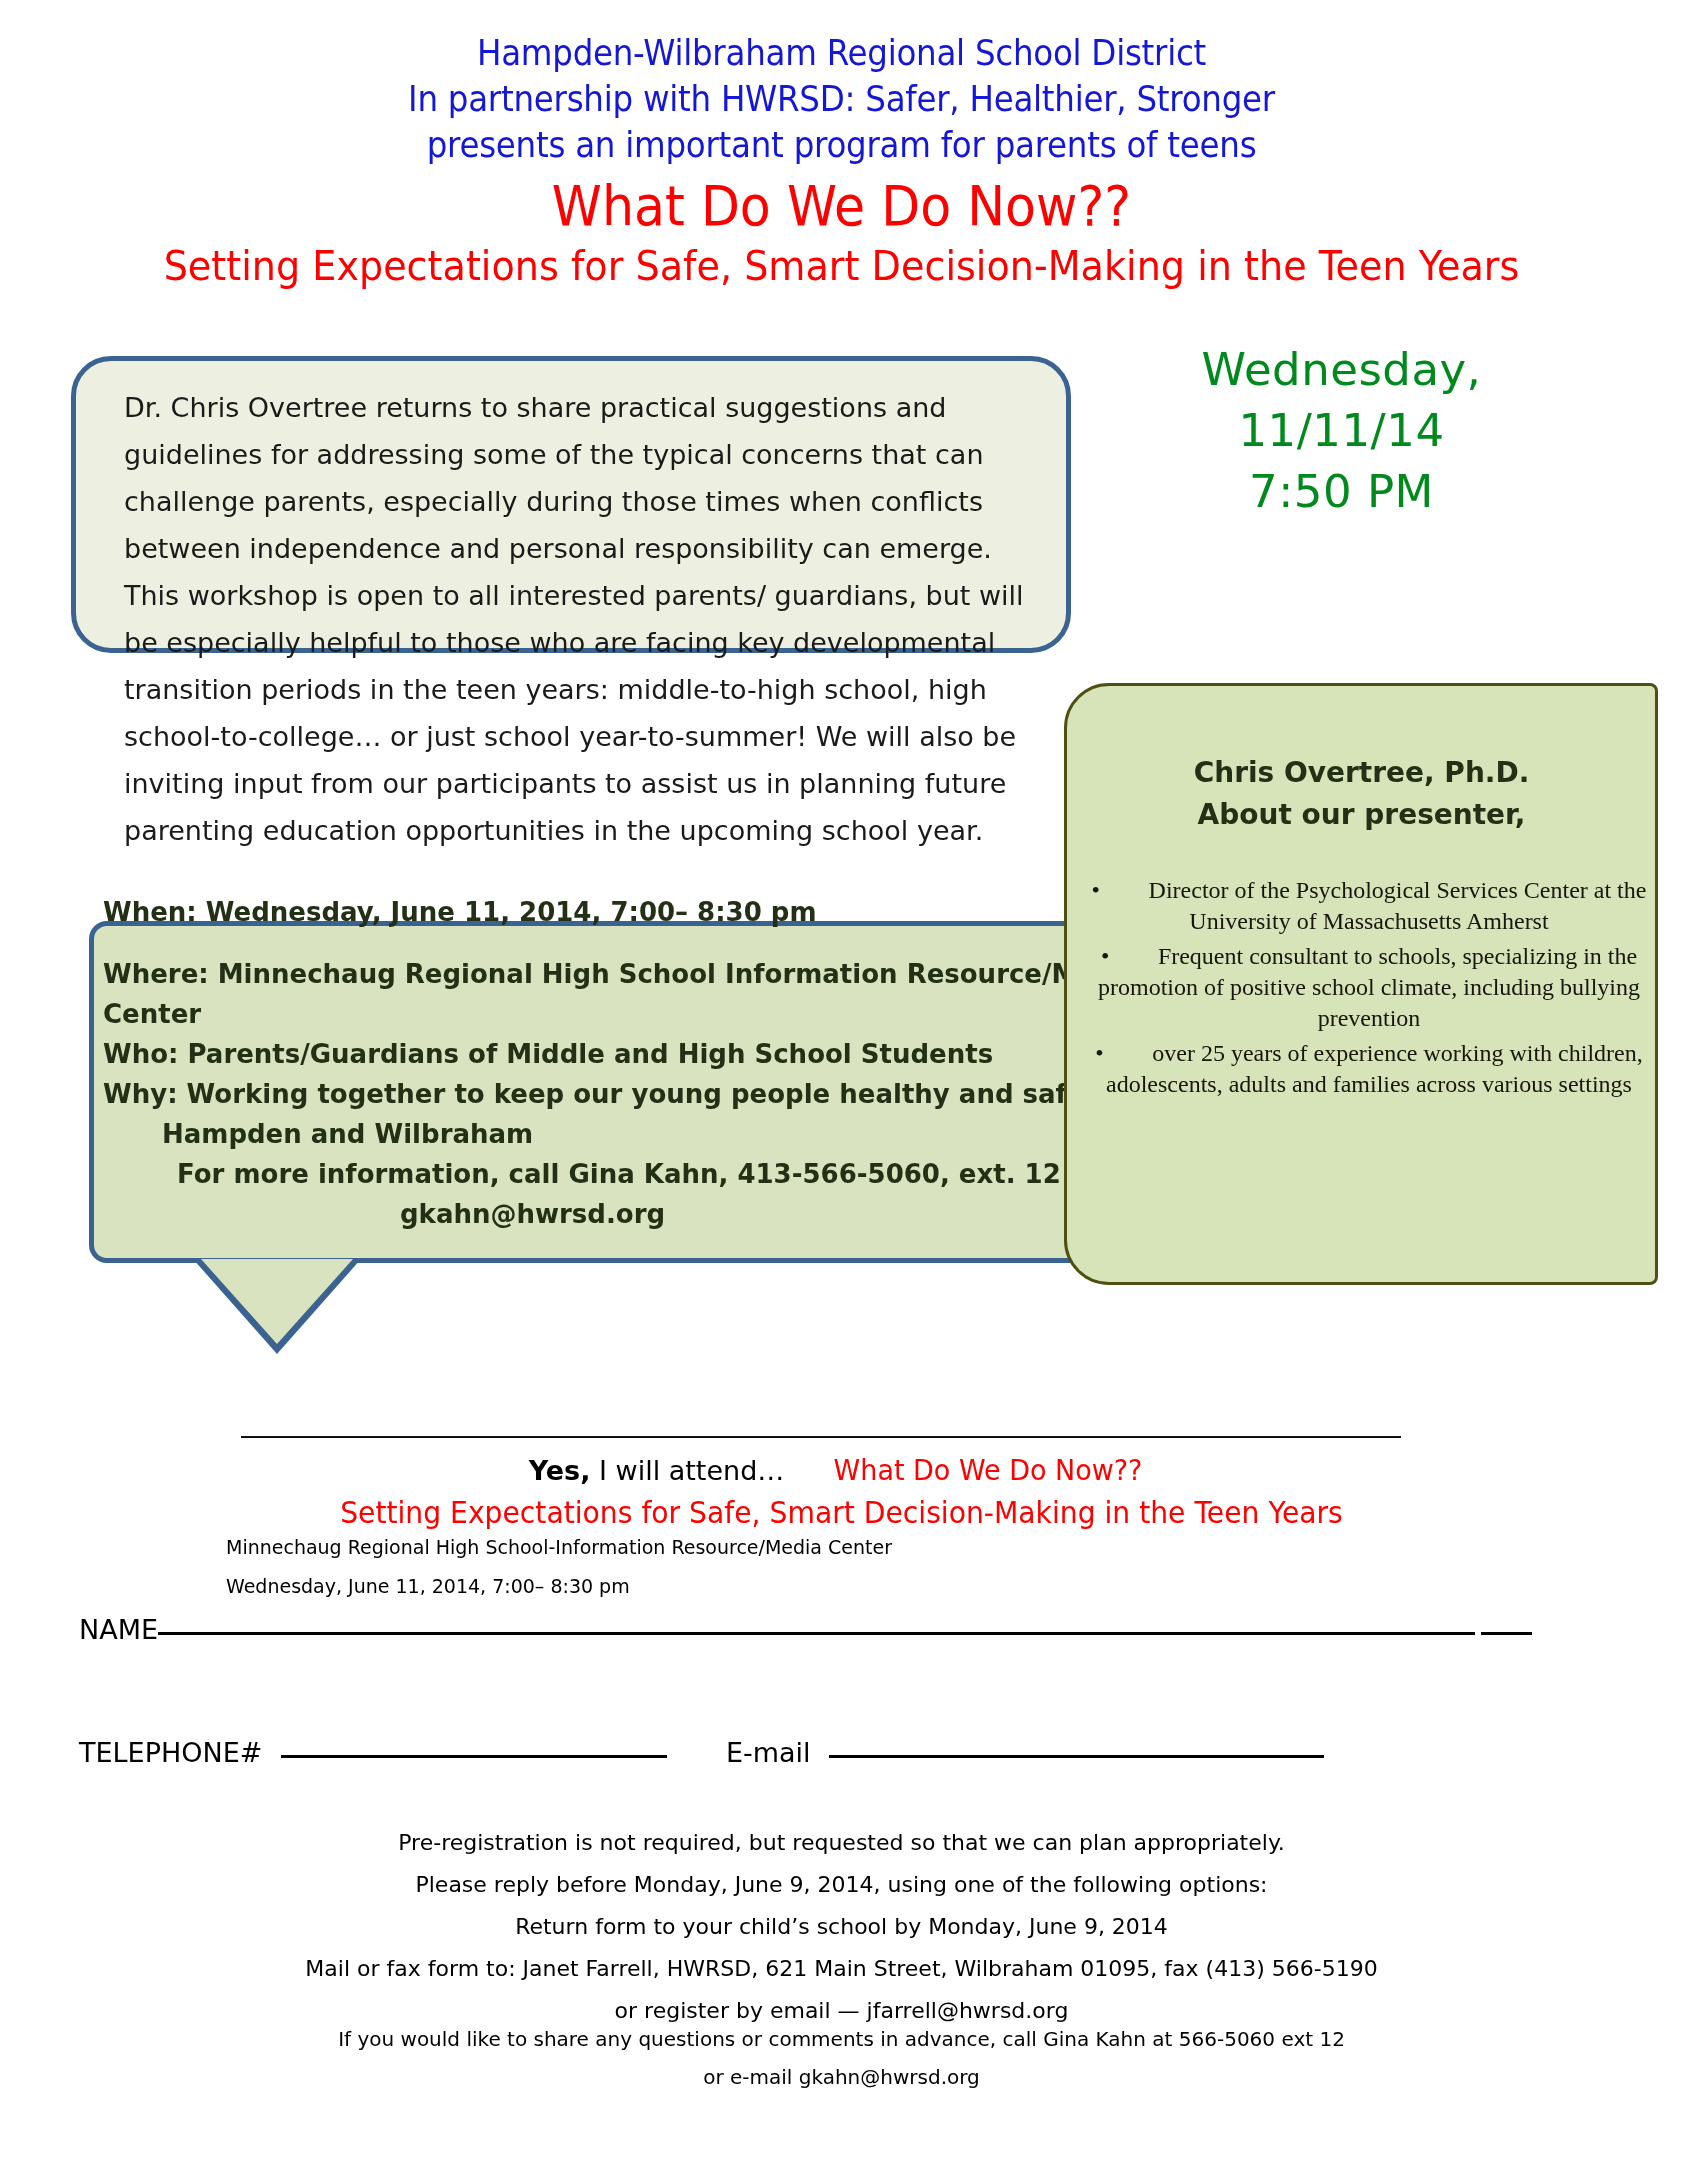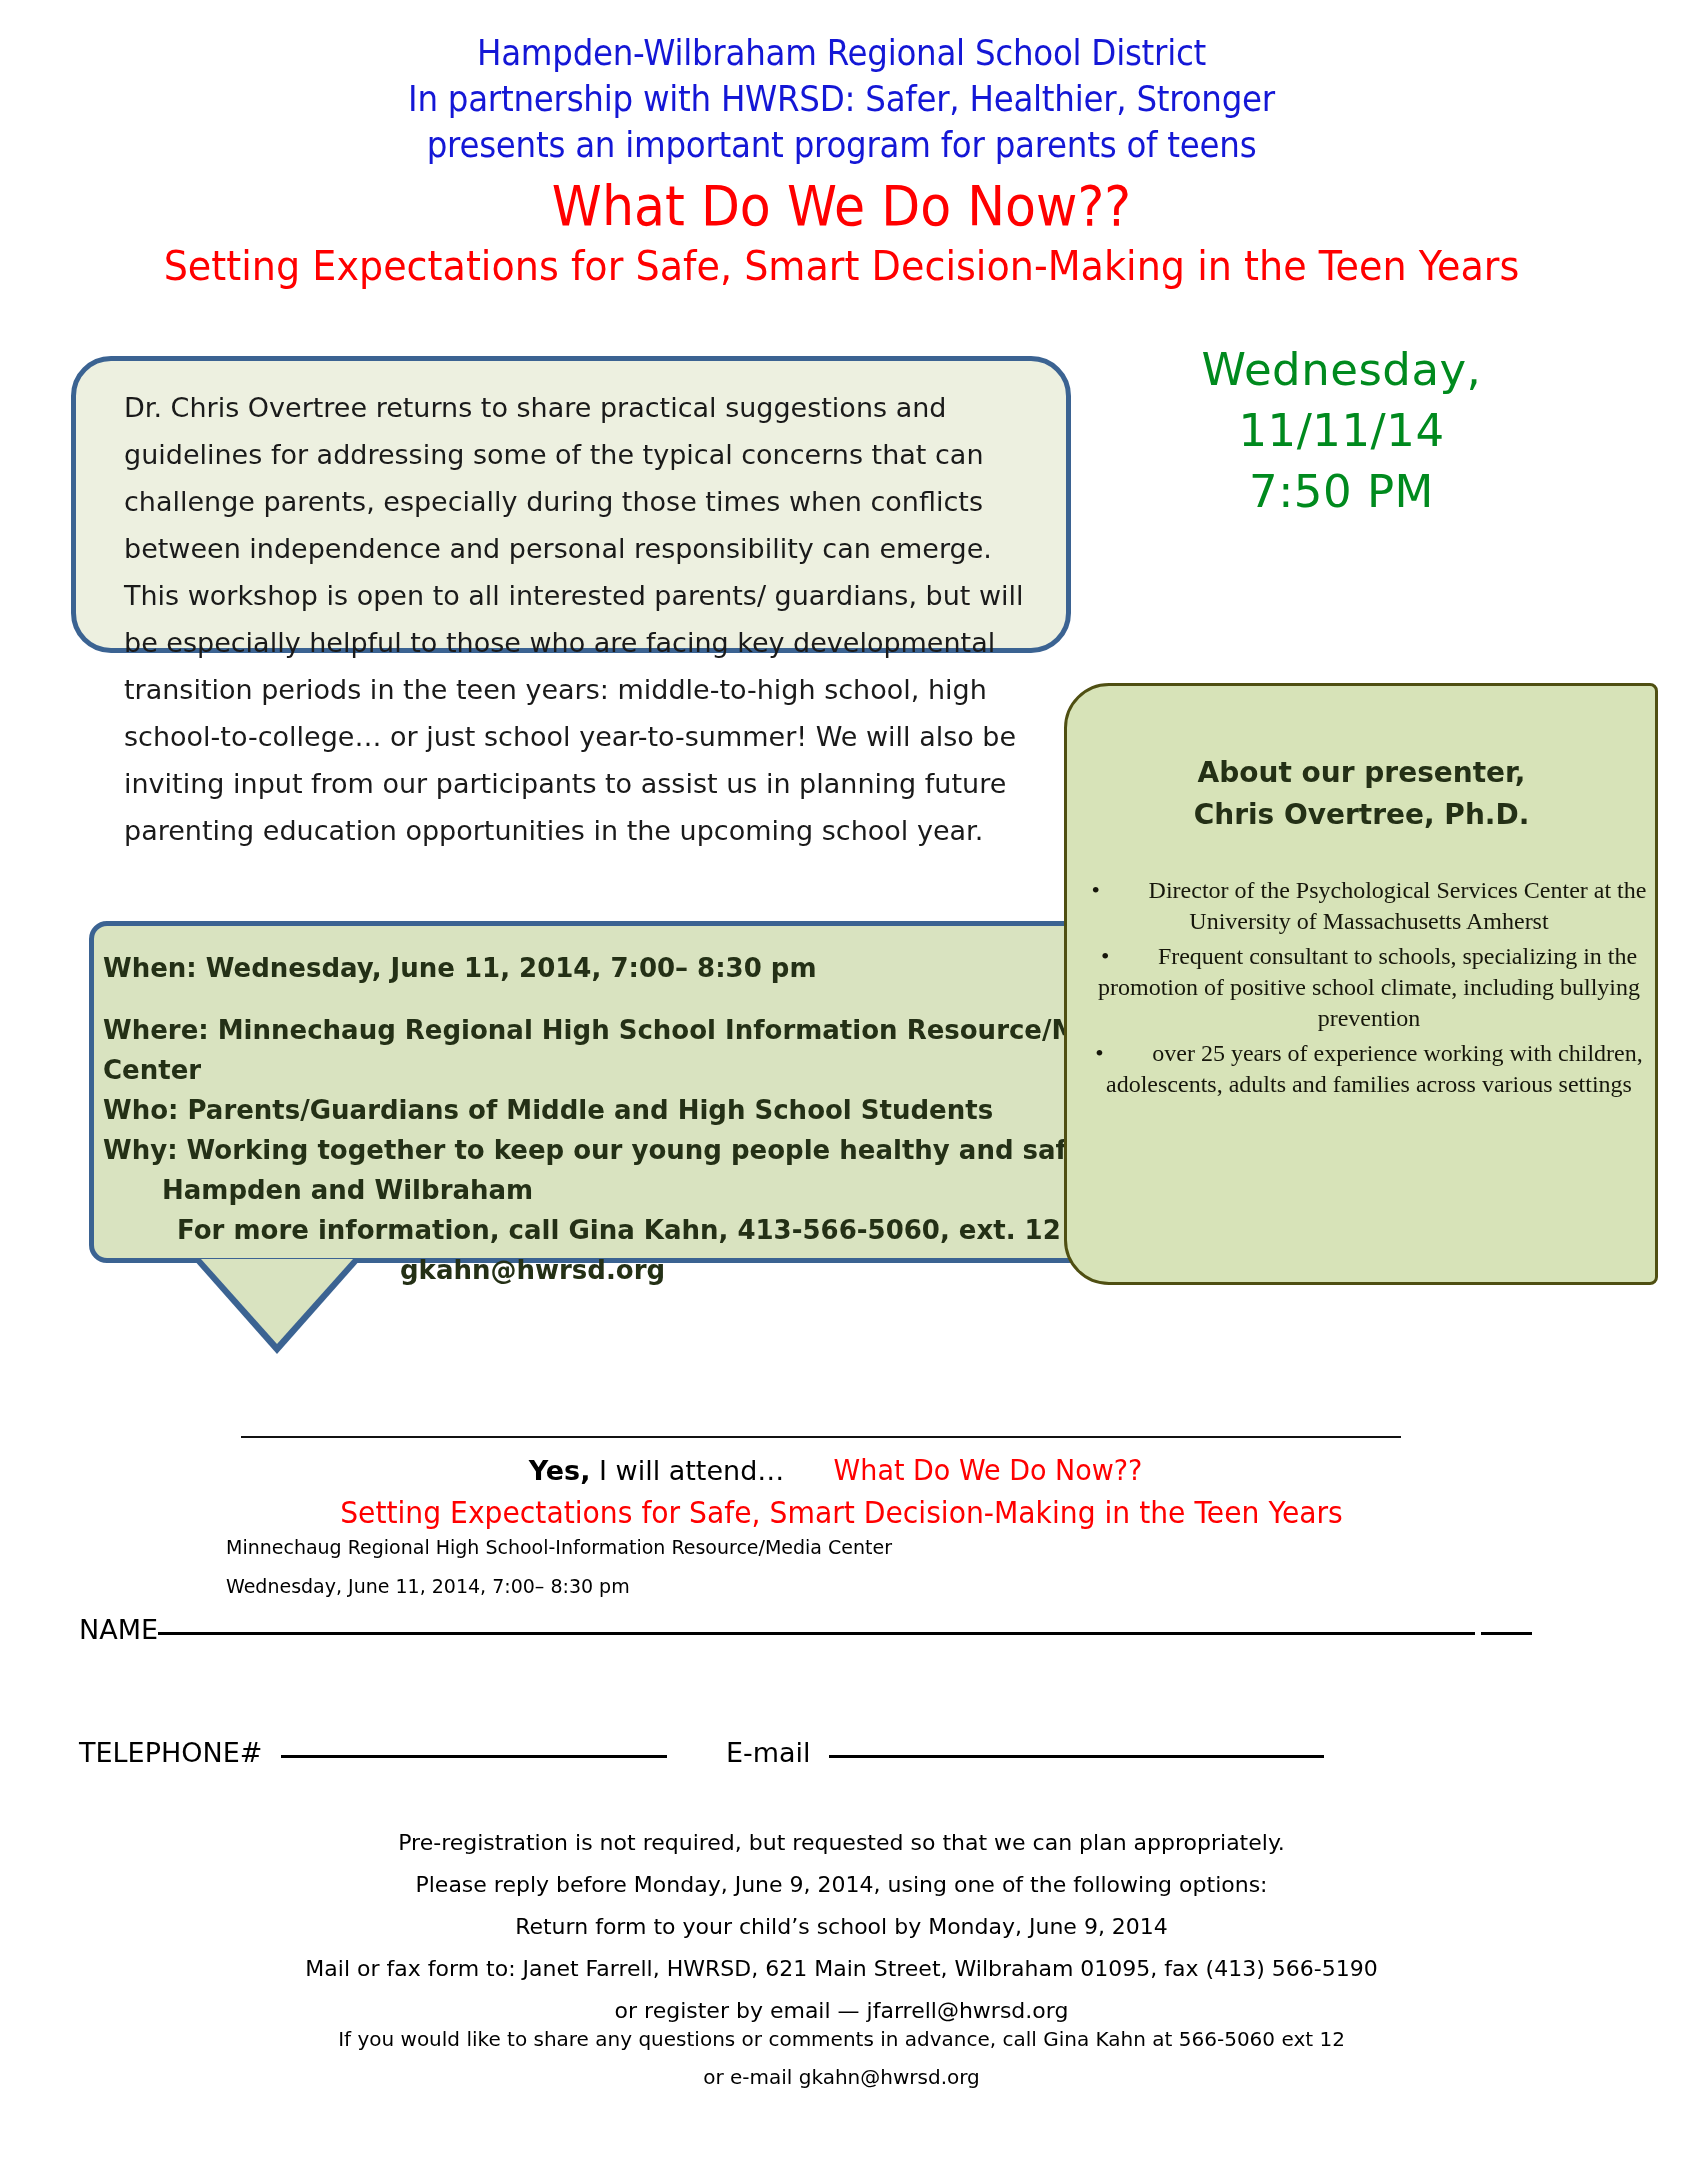--- a/index.html
+++ b/index.html
@@ -302,8 +302,8 @@
 
   <div class="presenter-box"></div>
   <div class="presenter-head">
+    <div>Chris Overtree, Ph.D.</div>
     <div>About our presenter,</div>
-    <div>Chris Overtree, Ph.D.</div>
   </div>
   <ul class="presenter-list">
     <li><span class="blt">•</span><span>Director of the Psychological Services Center at the University of Massachusetts Amherst</span></li>

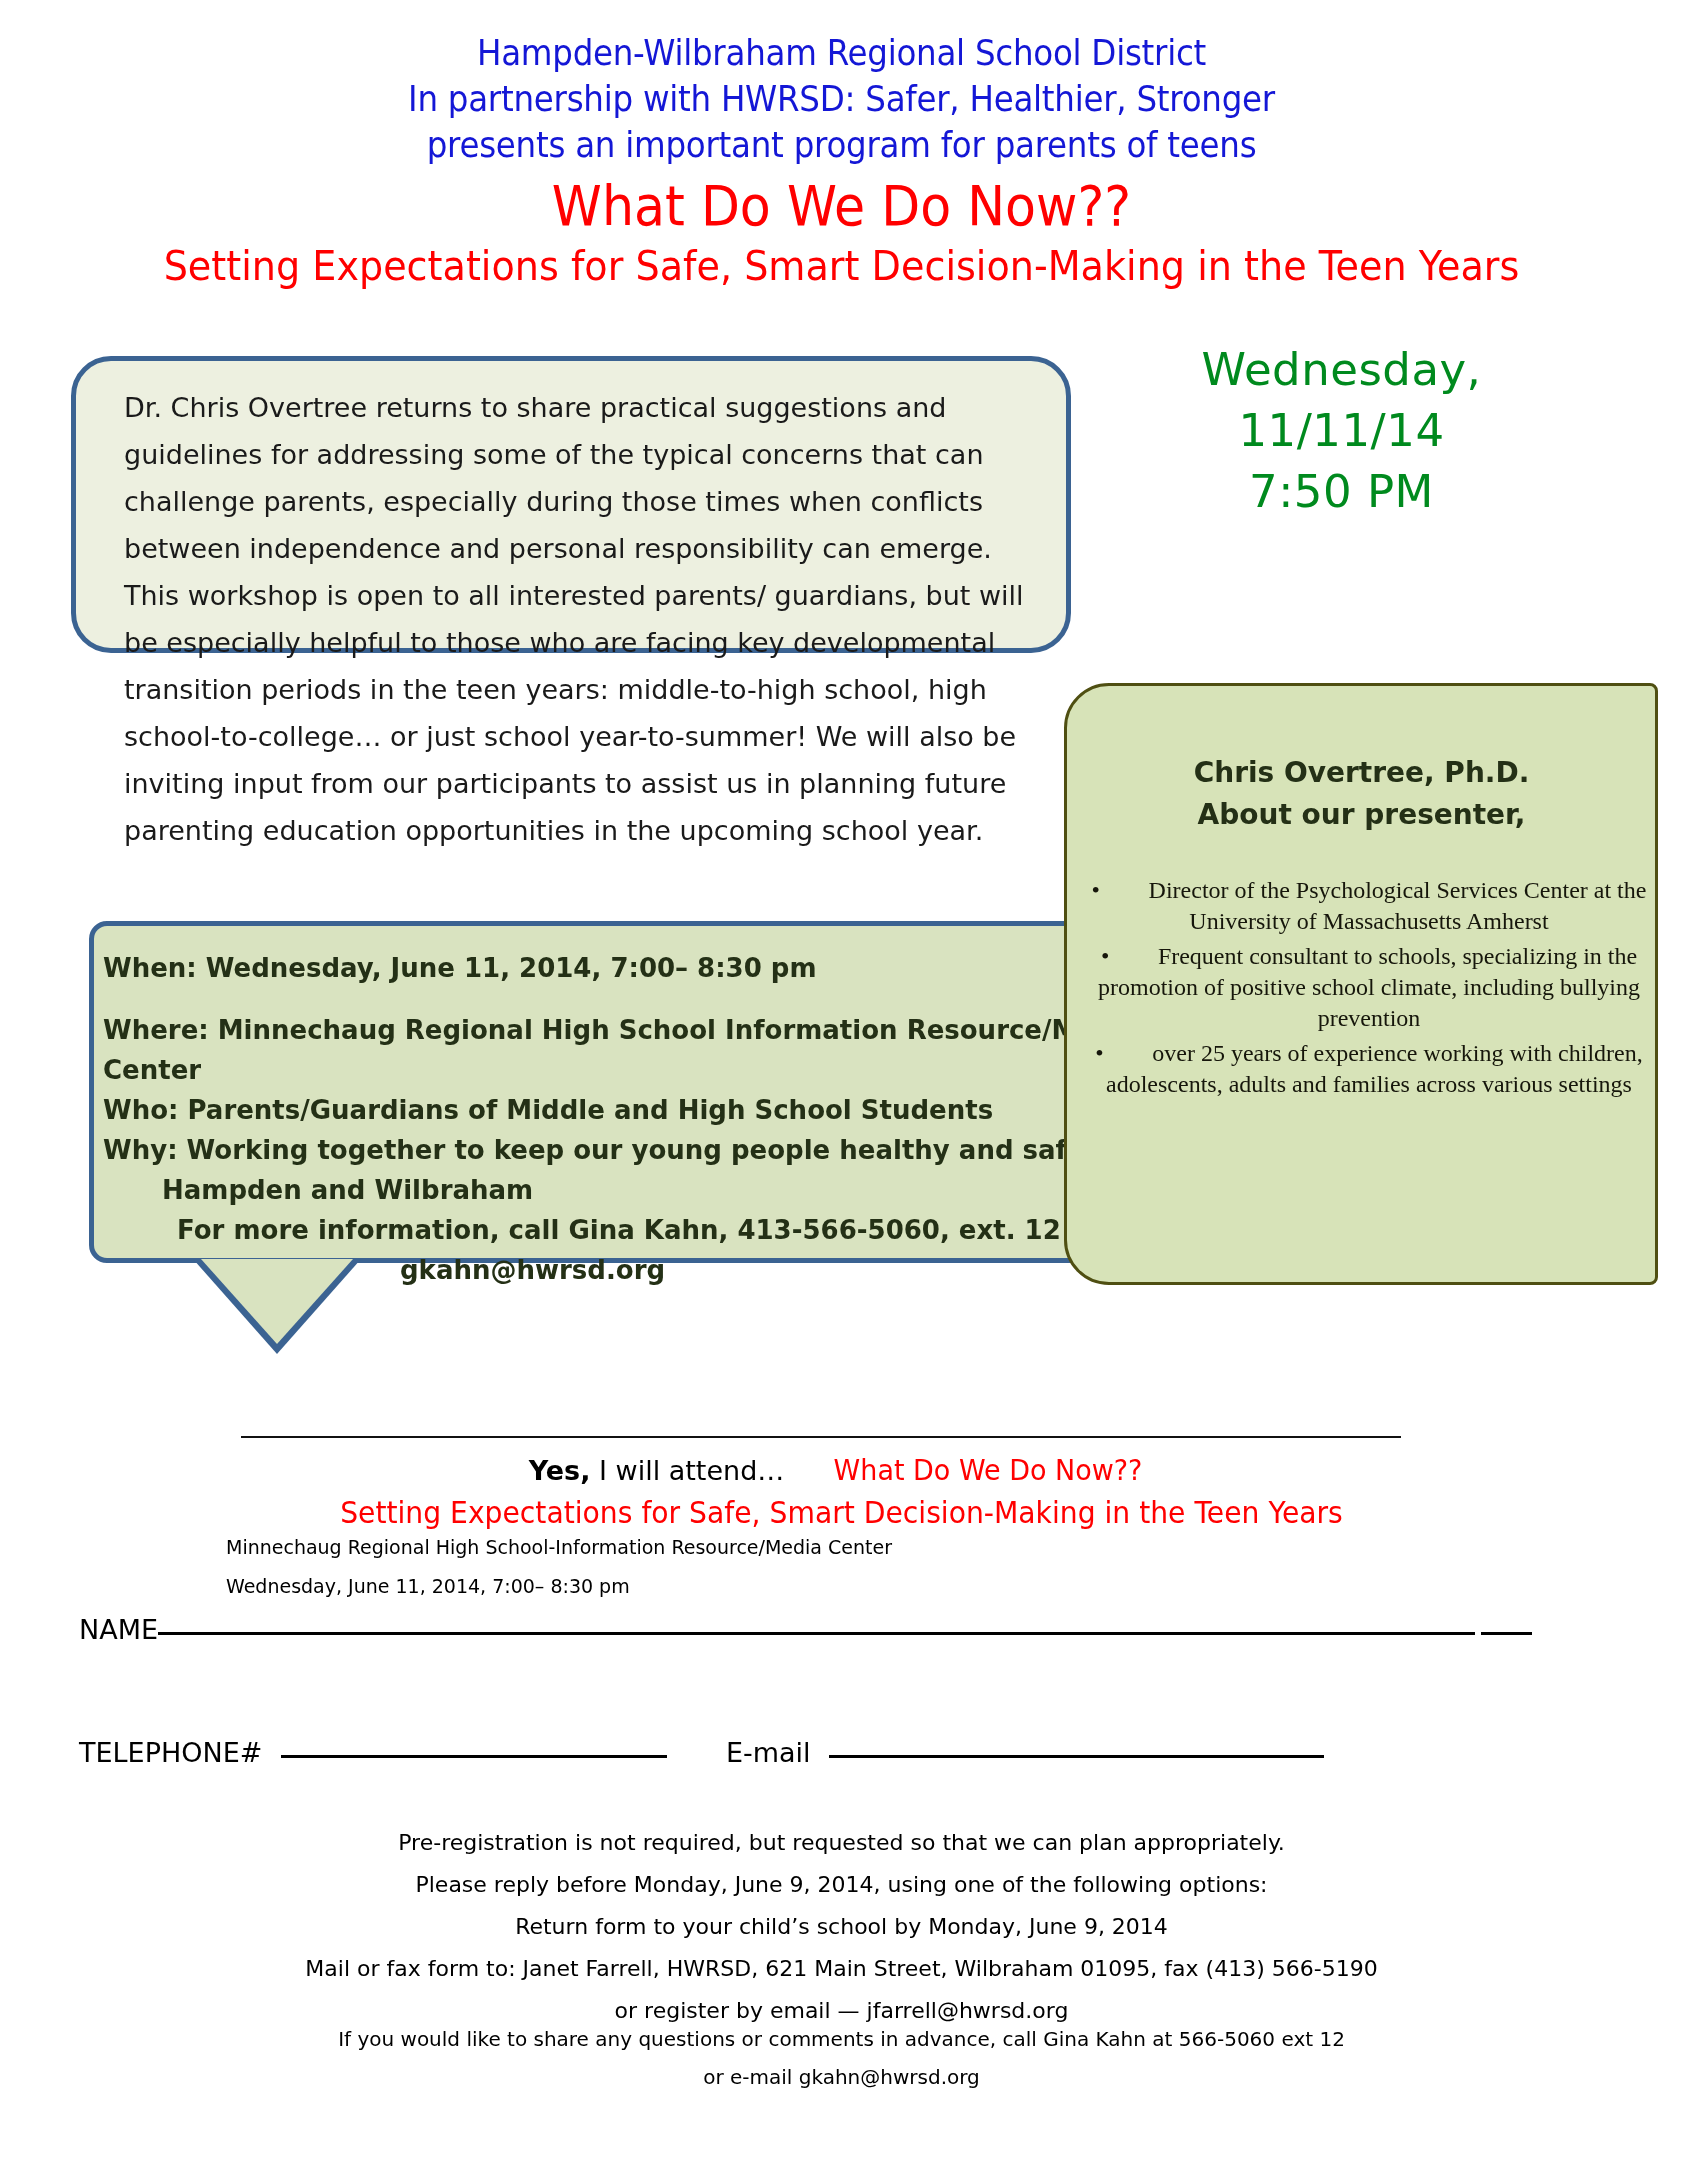--- a/index.html
+++ b/index.html
@@ -152,7 +152,7 @@
   }
   .when-body{
     position:absolute;
-    left:103px;top:948px;
+    left:103px;top:892px;
     width:1089px;
     font-family:"DejaVu Sans", sans-serif;
     font-weight:bold;

